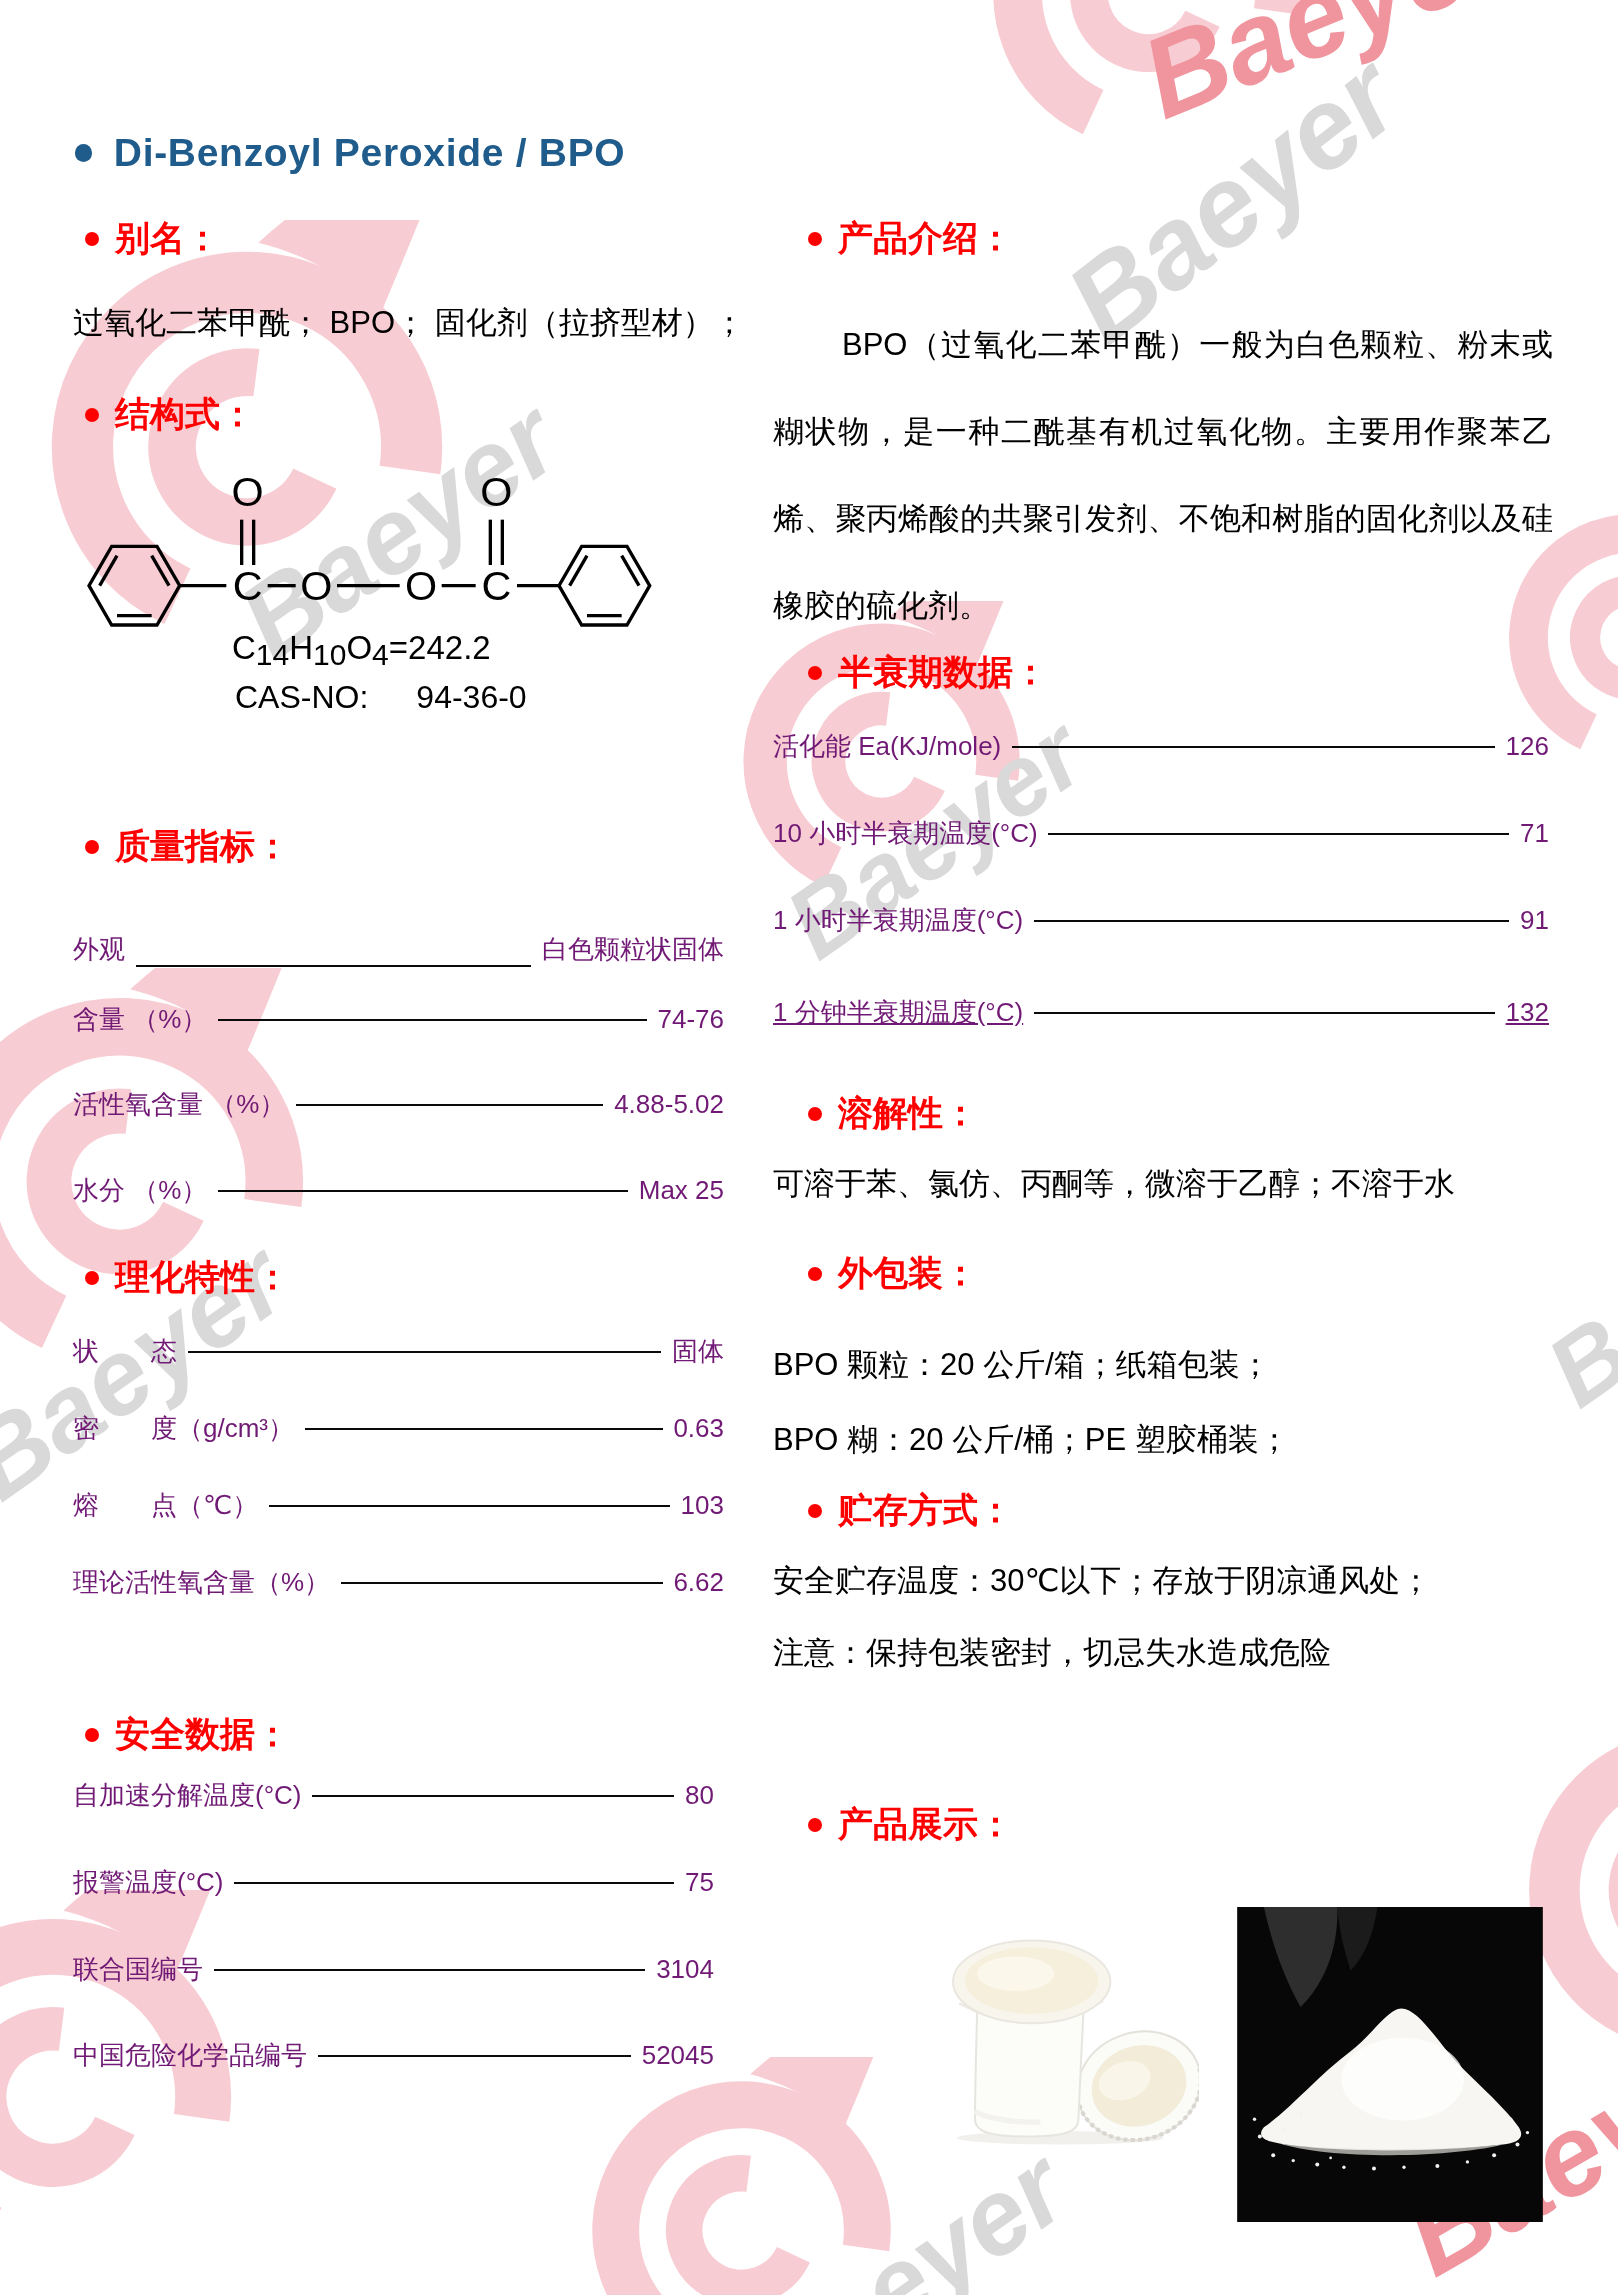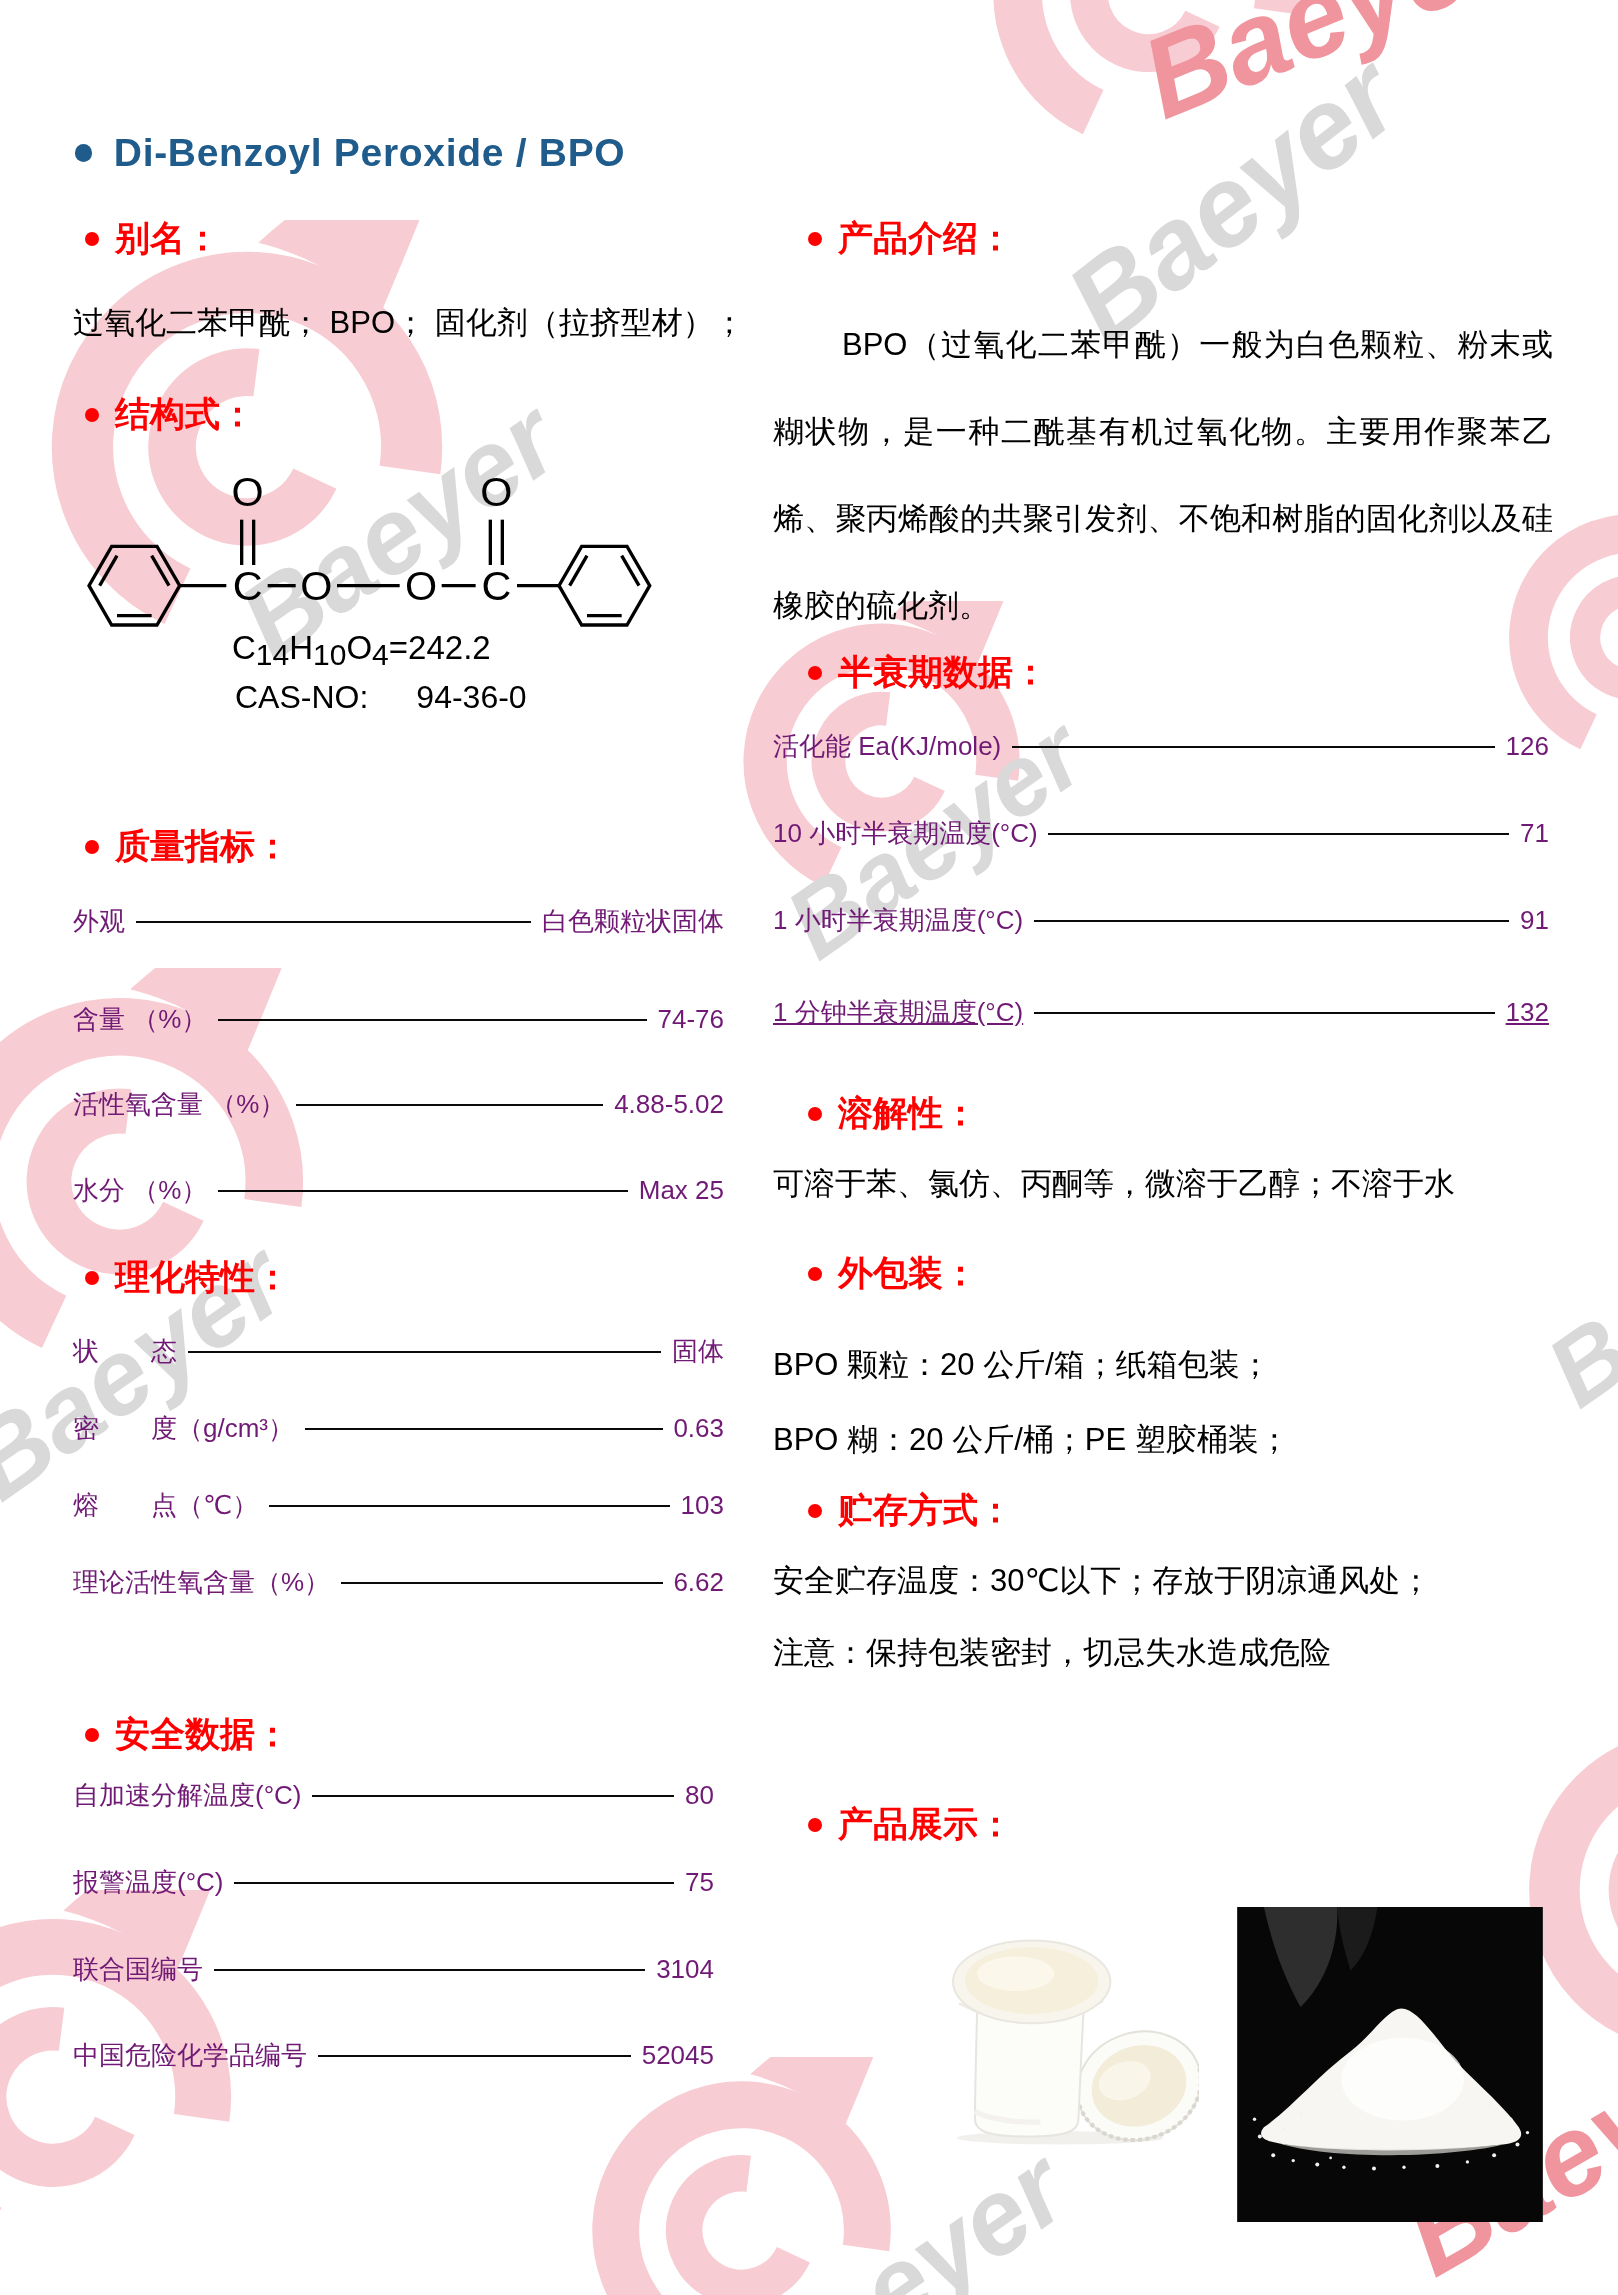--- a/index.html
+++ b/index.html
@@ -158,7 +158,7 @@
       <span class="dot"></span>
       <span>质量指标：</span>
     </div>
-    <div class="row" style="left:73px;top:904px;width:651px;">
+    <div class="row" style="left:73px;top:932px;width:651px;align-items:flex-end;">
       <span class="lbl">外观</span>
       <span class="lead"></span>
       <span class="val">白色颗粒状固体</span>

